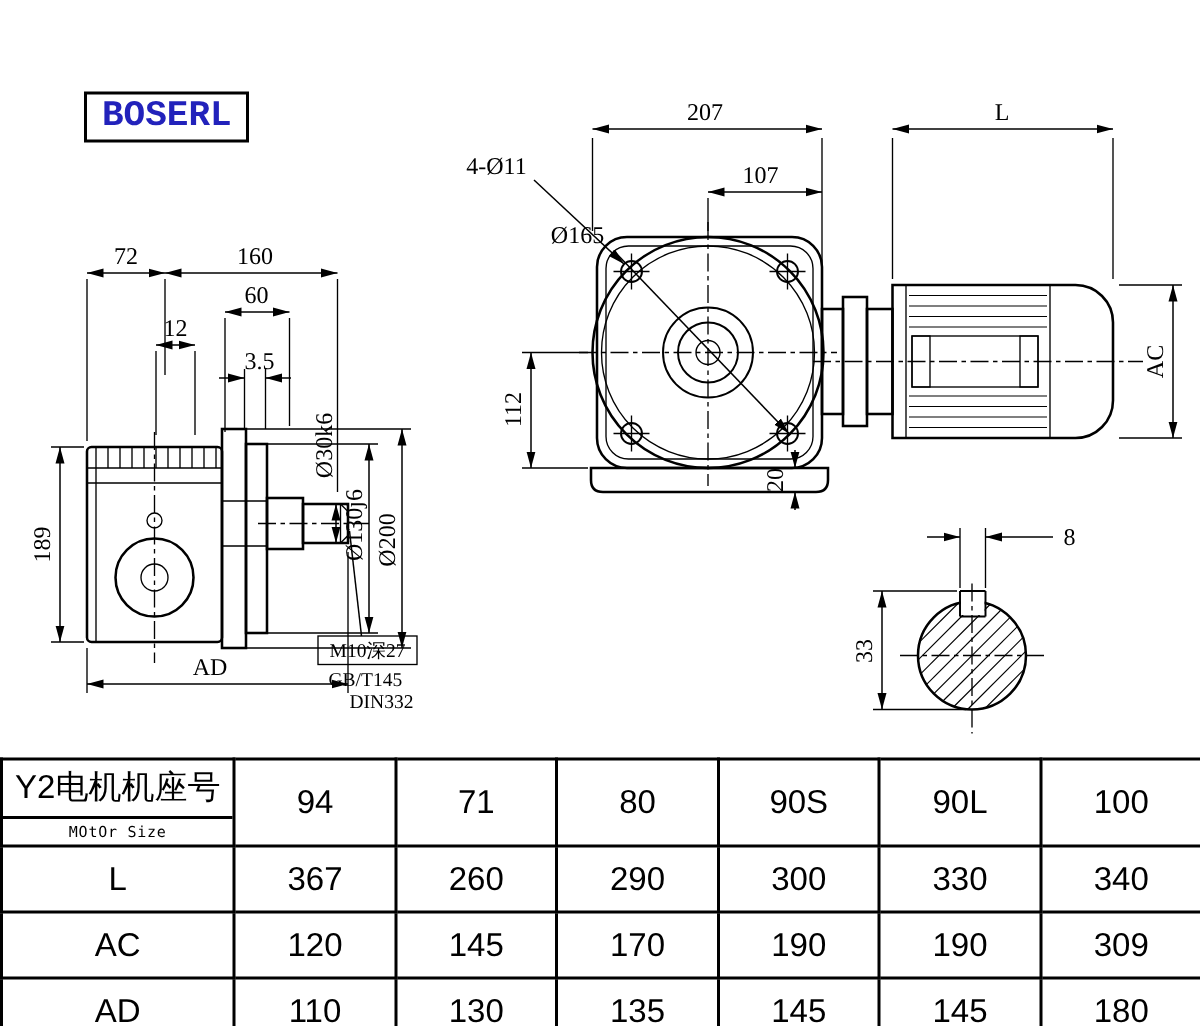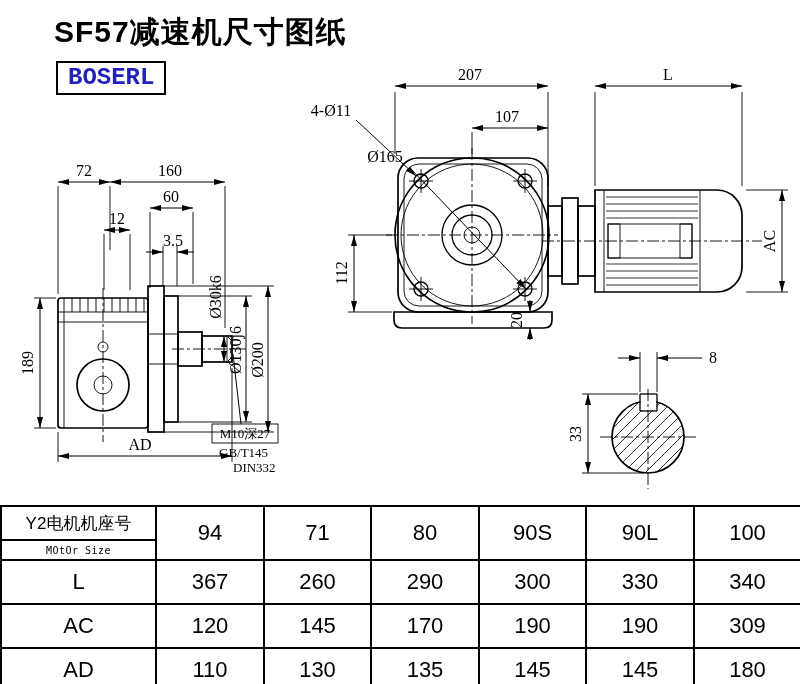--- a/index.html
+++ b/index.html
@@ -36,7 +36,6 @@
 
 <div class="page">
 
-  <div class="title">SF57减速机尺寸图纸</div>
   <div class="logo">
     <span>BOSERL</span>
   </div>

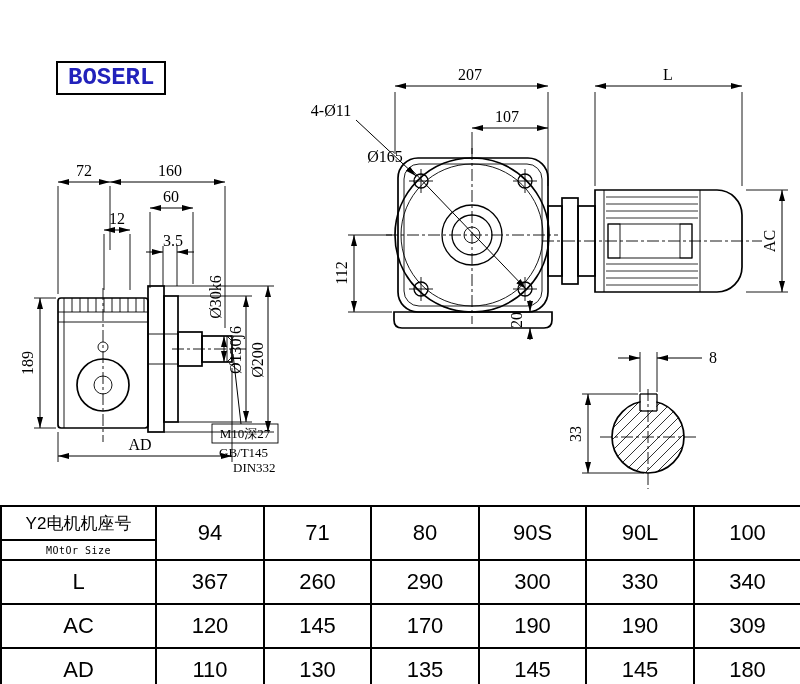--- a/index.html
+++ b/index.html
@@ -27,7 +27,7 @@
   .dim-table td{border:2px solid #000;text-align:center;vertical-align:middle;
                 font-size:22px;height:42px;padding:0}
   .r-head td{height:52px}
-  .hdr-top{font-size:17px;border-bottom:2px solid #000;padding:3px 0 4px}
+  .hdr-top{font-size:22px;border-bottom:2px solid #000;padding:3px 0 4px}
   .hdr-bot{font-family:"DejaVu Sans Mono",monospace;font-size:10px;padding:4px 0 2px;letter-spacing:.5px}
   .c-label{font-size:20px}
 </style>

